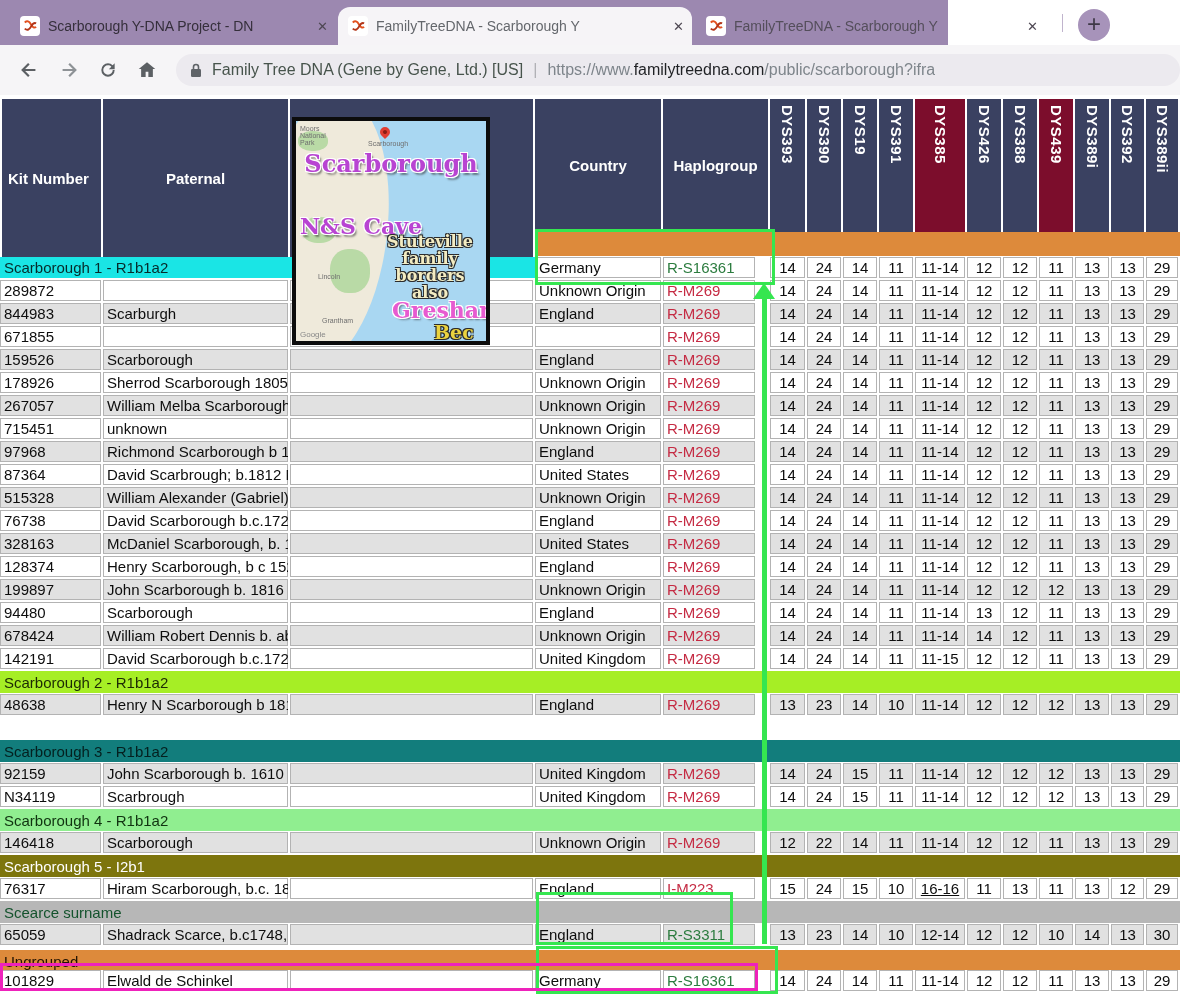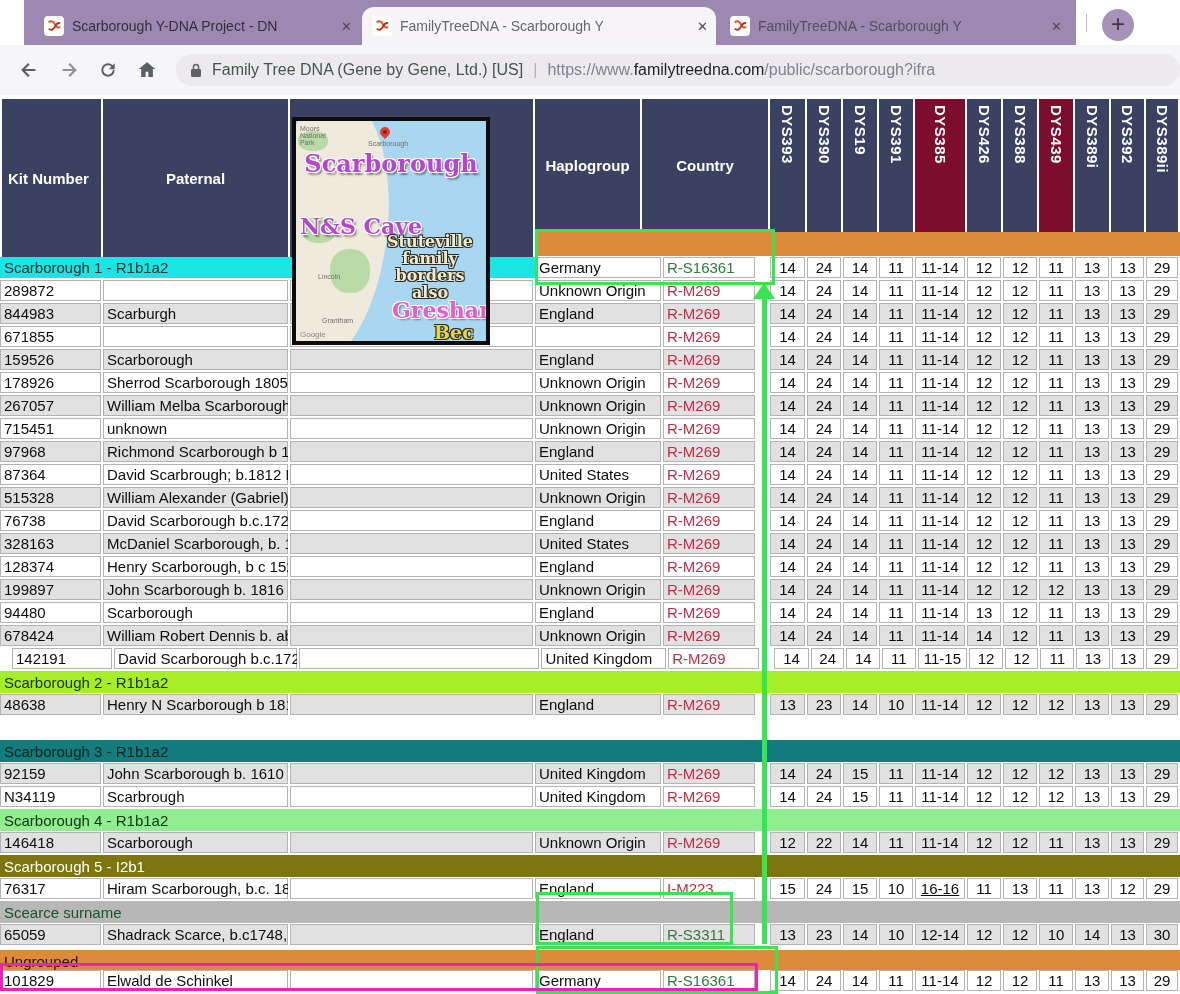--- a/index.html
+++ b/index.html
@@ -7,7 +7,7 @@
        font-family:"Liberation Sans",sans-serif;background:#fff;}
 
   
-  .tabbar{position:absolute;left:0;top:0;width:1052px;height:45px;background:#9c88b0;margin-left:24px;}
+  .tabbar{position:absolute;left:0;top:0;width:948px;height:45px;background:#9c88b0;}
   .tab{position:absolute;top:7px;height:38px;display:flex;align-items:center;
        padding:0 8px 0 10px;box-sizing:border-box;font-size:14px;}
   .tab.active{background:#f6f4f7;border-radius:12px 12px 0 0;}

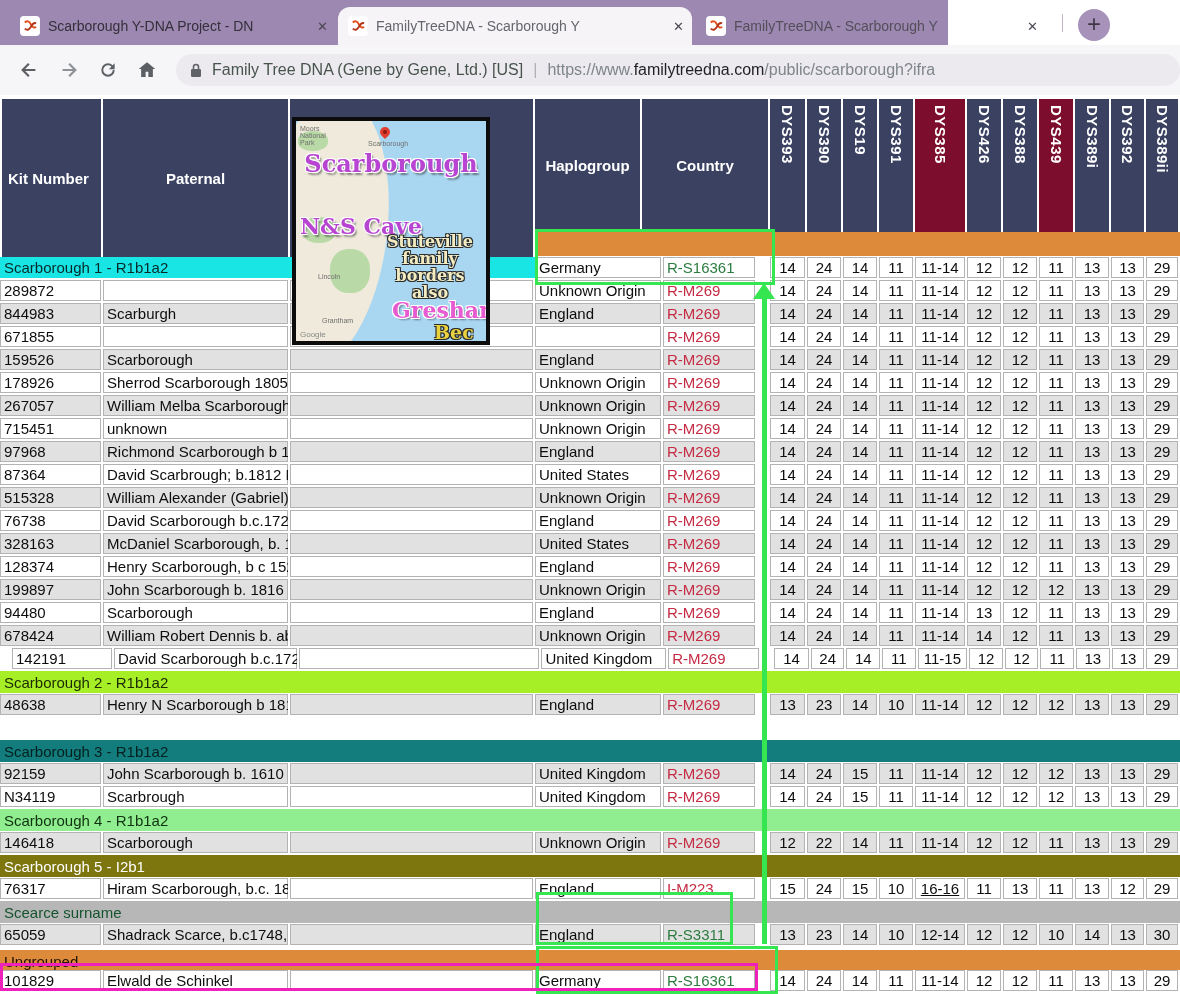--- a/index.html
+++ b/index.html
@@ -144,8 +144,8 @@
       <div class="hcell" style="width: 245px; height: 158px; justify-content: center; padding-left: 0px;"></div>
     </div>
     <div class="hrow" style="left: 535px; top: 4px; height: 133px;">
+      <div class="hcell" style="width: 128px; height: 133px; justify-content: center;">Country</div>
       <div class="hcell" style="width: 107px; height: 133px; justify-content: center;">Haplogroup</div>
-      <div class="hcell" style="width: 128px; height: 133px; justify-content: center;">Country</div>
       <div class="hcell" style="width: 37px; height: 133px;">
         <span class="vlabel">DYS393</span>
       </div>

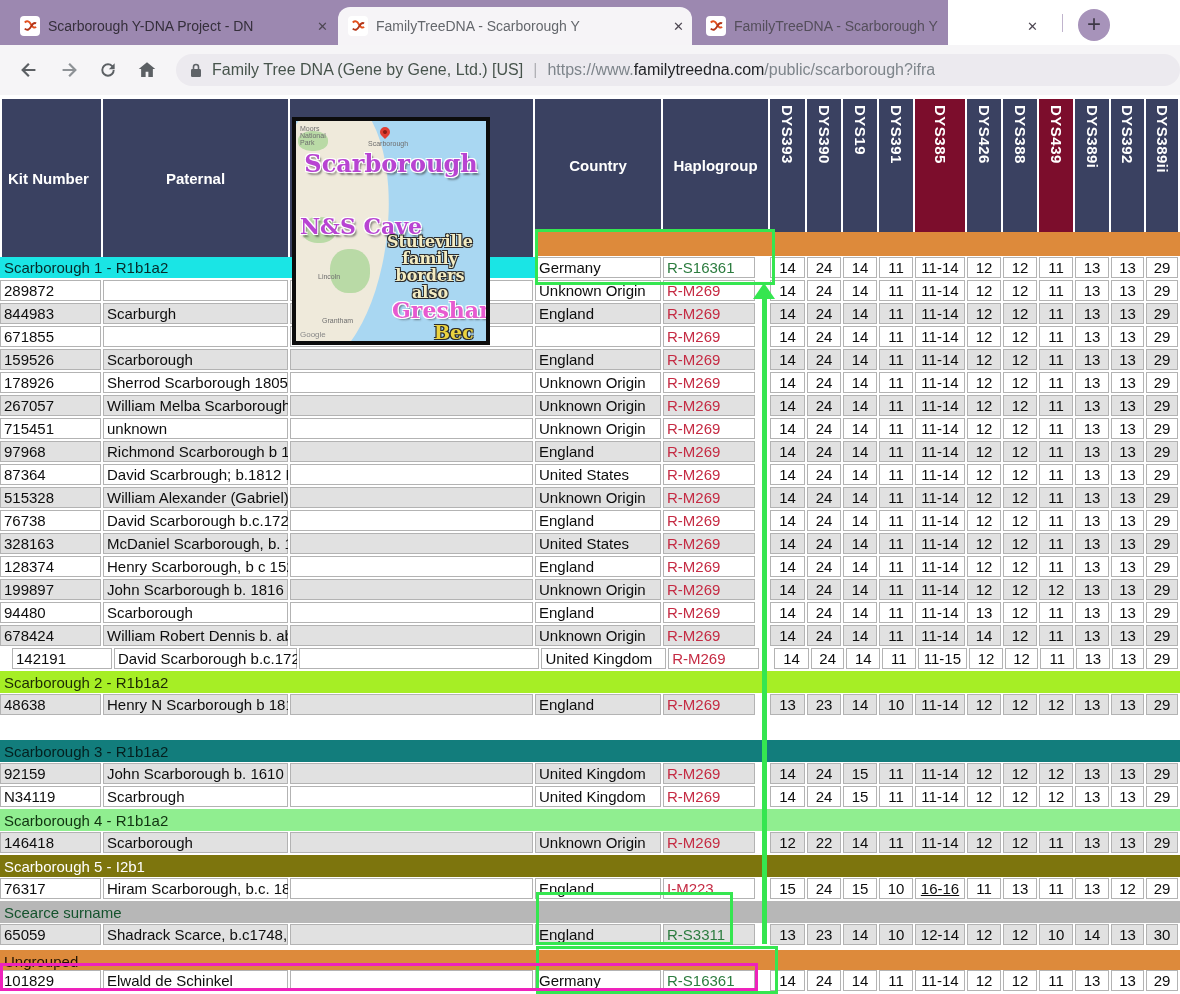--- a/index.html
+++ b/index.html
@@ -503,7 +503,7 @@
       <div class="cell num" style="width: 34px; background: rgb(225, 225, 225);">29</div>
     </div>
     <div class="row" style="top: 553px;">
-      <div class="cell" style="width: 103px; background: rgb(255, 255, 255); margin-left: 12px;">142191</div>
+      <div class="cell" style="width: 103px; background: rgb(255, 255, 255);">142191</div>
       <div class="cell" style="width: 187px; background: rgb(255, 255, 255);">David Scarborough b.c.1720 VA? d.c.1773 NC</div>
       <div class="cell" style="width: 245px; background: rgb(255, 255, 255);"></div>
       <div class="cell" style="width: 128px; background: rgb(255, 255, 255);">United Kingdom</div>

